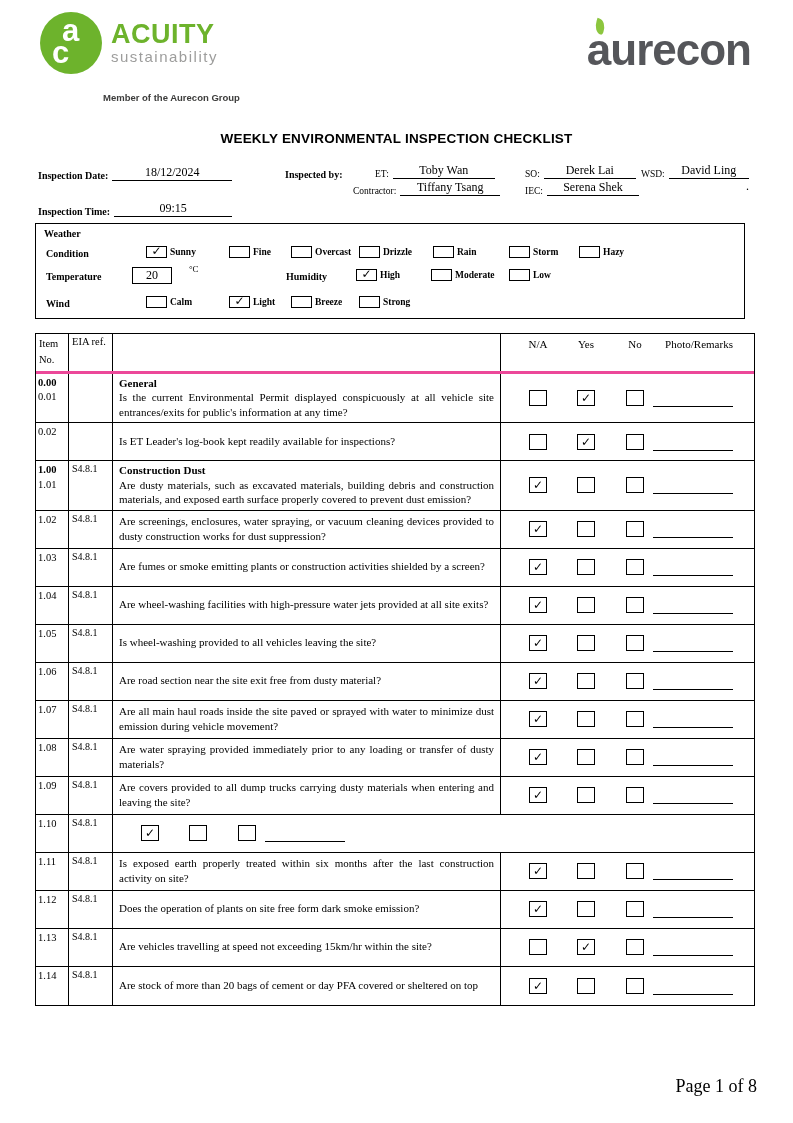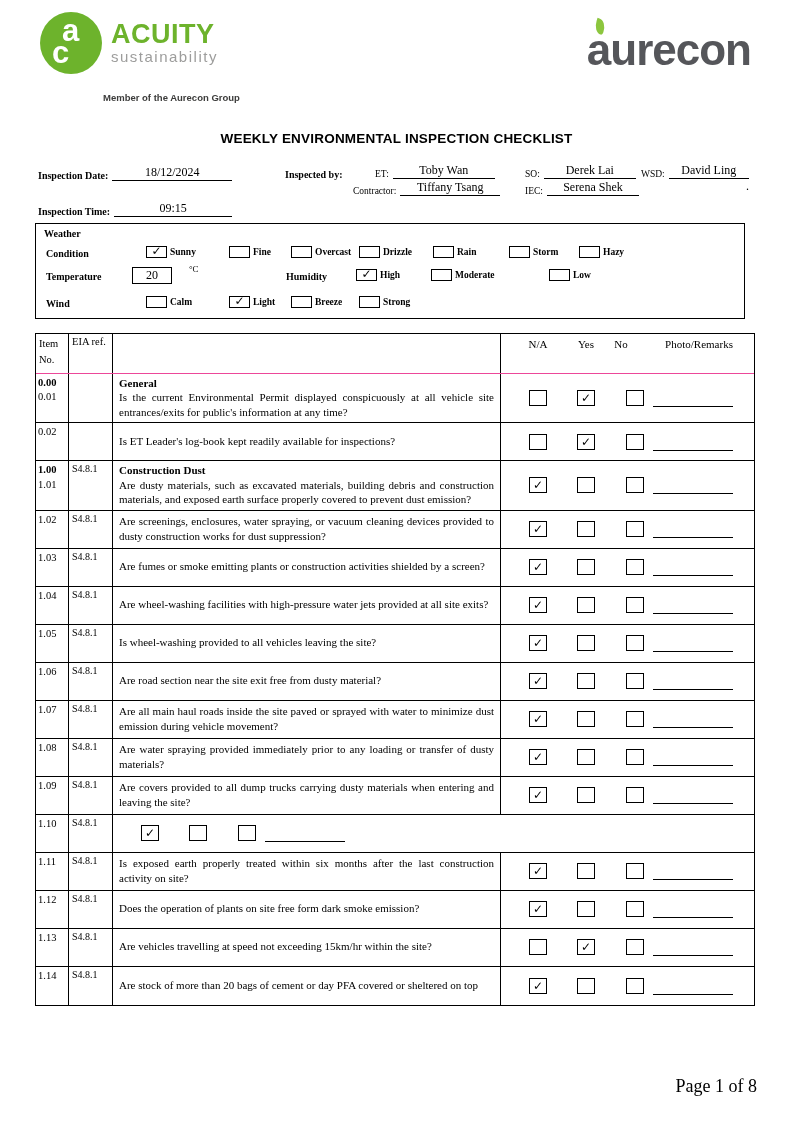--- a/index.html
+++ b/index.html
@@ -191,7 +191,7 @@
         <span class="wcb"></span>
         <span class="wlbl">Moderate</span>
       </span>
-      <span class="witem" style="left:465px;margin-left:40px;">
+      <span class="witem" style="left:465px;">
         <span class="wcb"></span>
         <span class="wlbl">Low</span>
       </span>

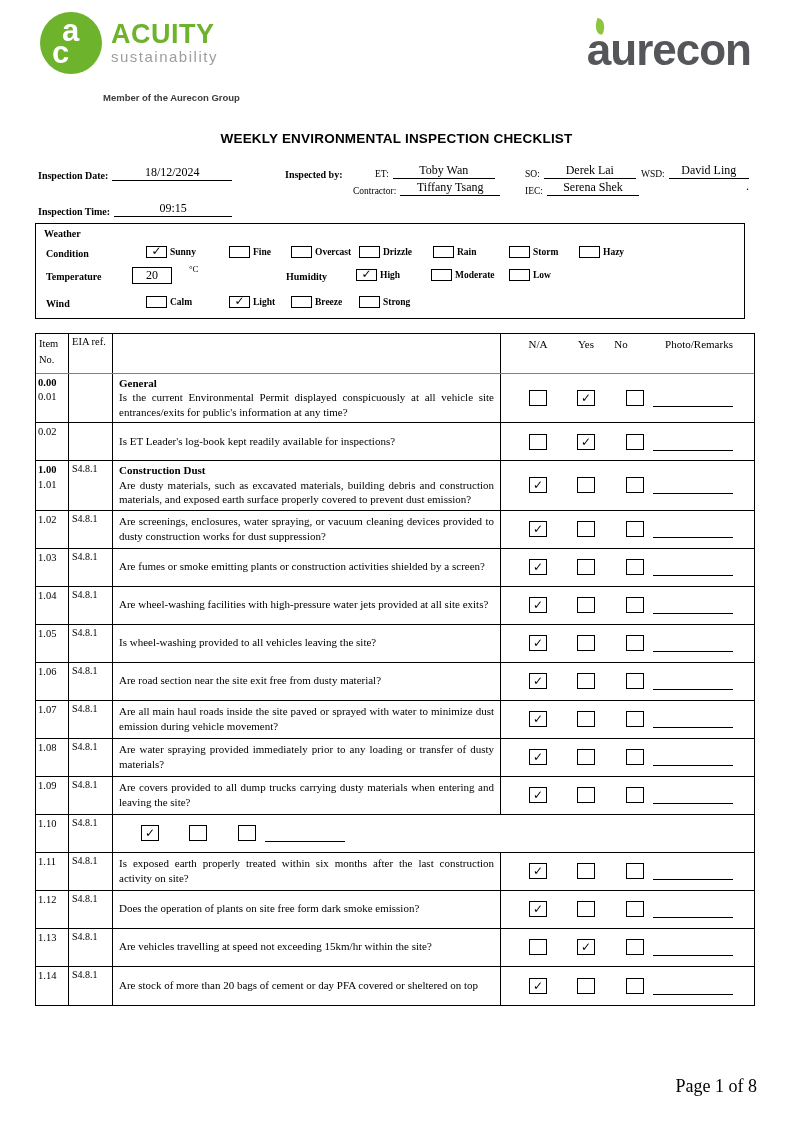--- a/index.html
+++ b/index.html
@@ -56,7 +56,7 @@
 
   
   .checklist { margin:14px 0 0 35px; width:720px; border:1.6px solid #000; max-height:705px; overflow:hidden; }
-  .thead { display:flex; height:40px; border-bottom:1px solid #ec4899; }
+  .thead { display:flex; height:40px; border-bottom:3px solid #ec4899; }
   .h-item { width:33px; border-right:1px solid #000; padding:2px 3px; font-size:10.5px; line-height:1.5; }
   .h-eia  { width:44px; border-right:1px solid #000; padding:2px 3px; font-size:10.5px; }
   .h-q    { width:388px; border-right:1px solid #000; }

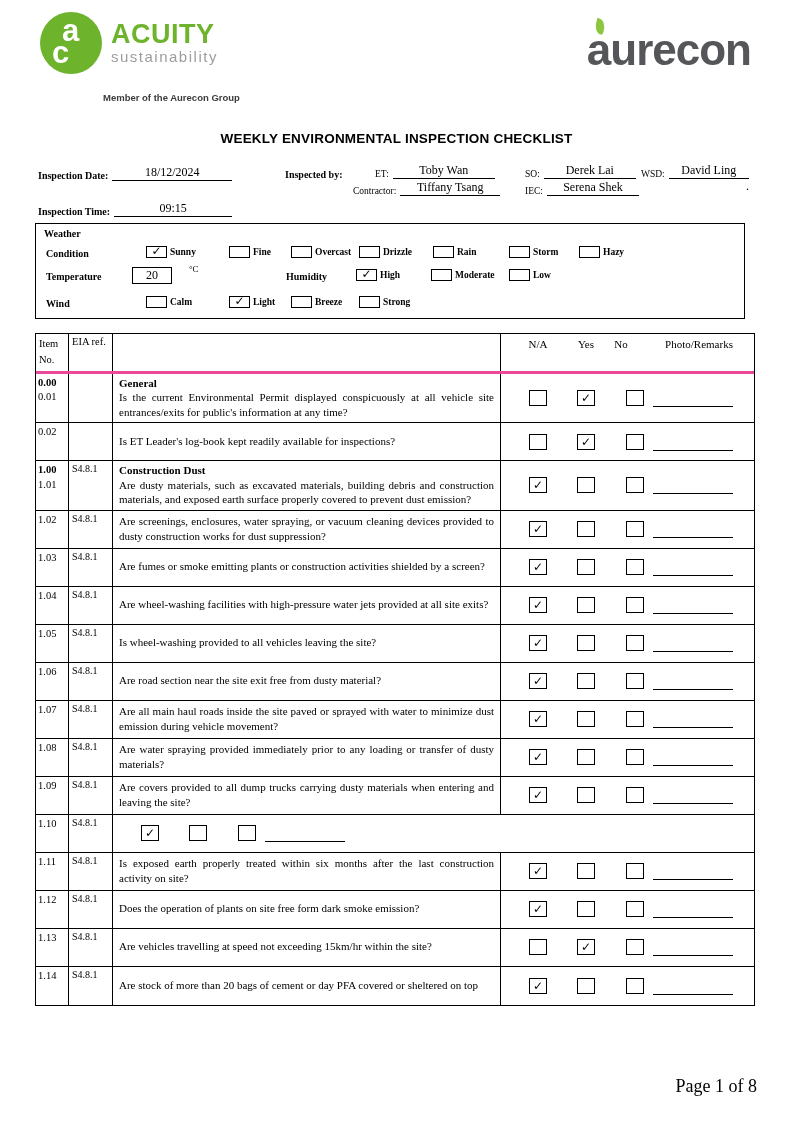--- a/index.html
+++ b/index.html
@@ -229,7 +229,7 @@
       <div class="h-ans">
         <span style="left:37px;">N/A</span>
         <span style="left:85px;">Yes</span>
-        <span style="left:120px;">No</span>
+        <span style="left:134px;">No</span>
         <span style="left:198px;">Photo/Remarks</span>
       </div>
     </div>

